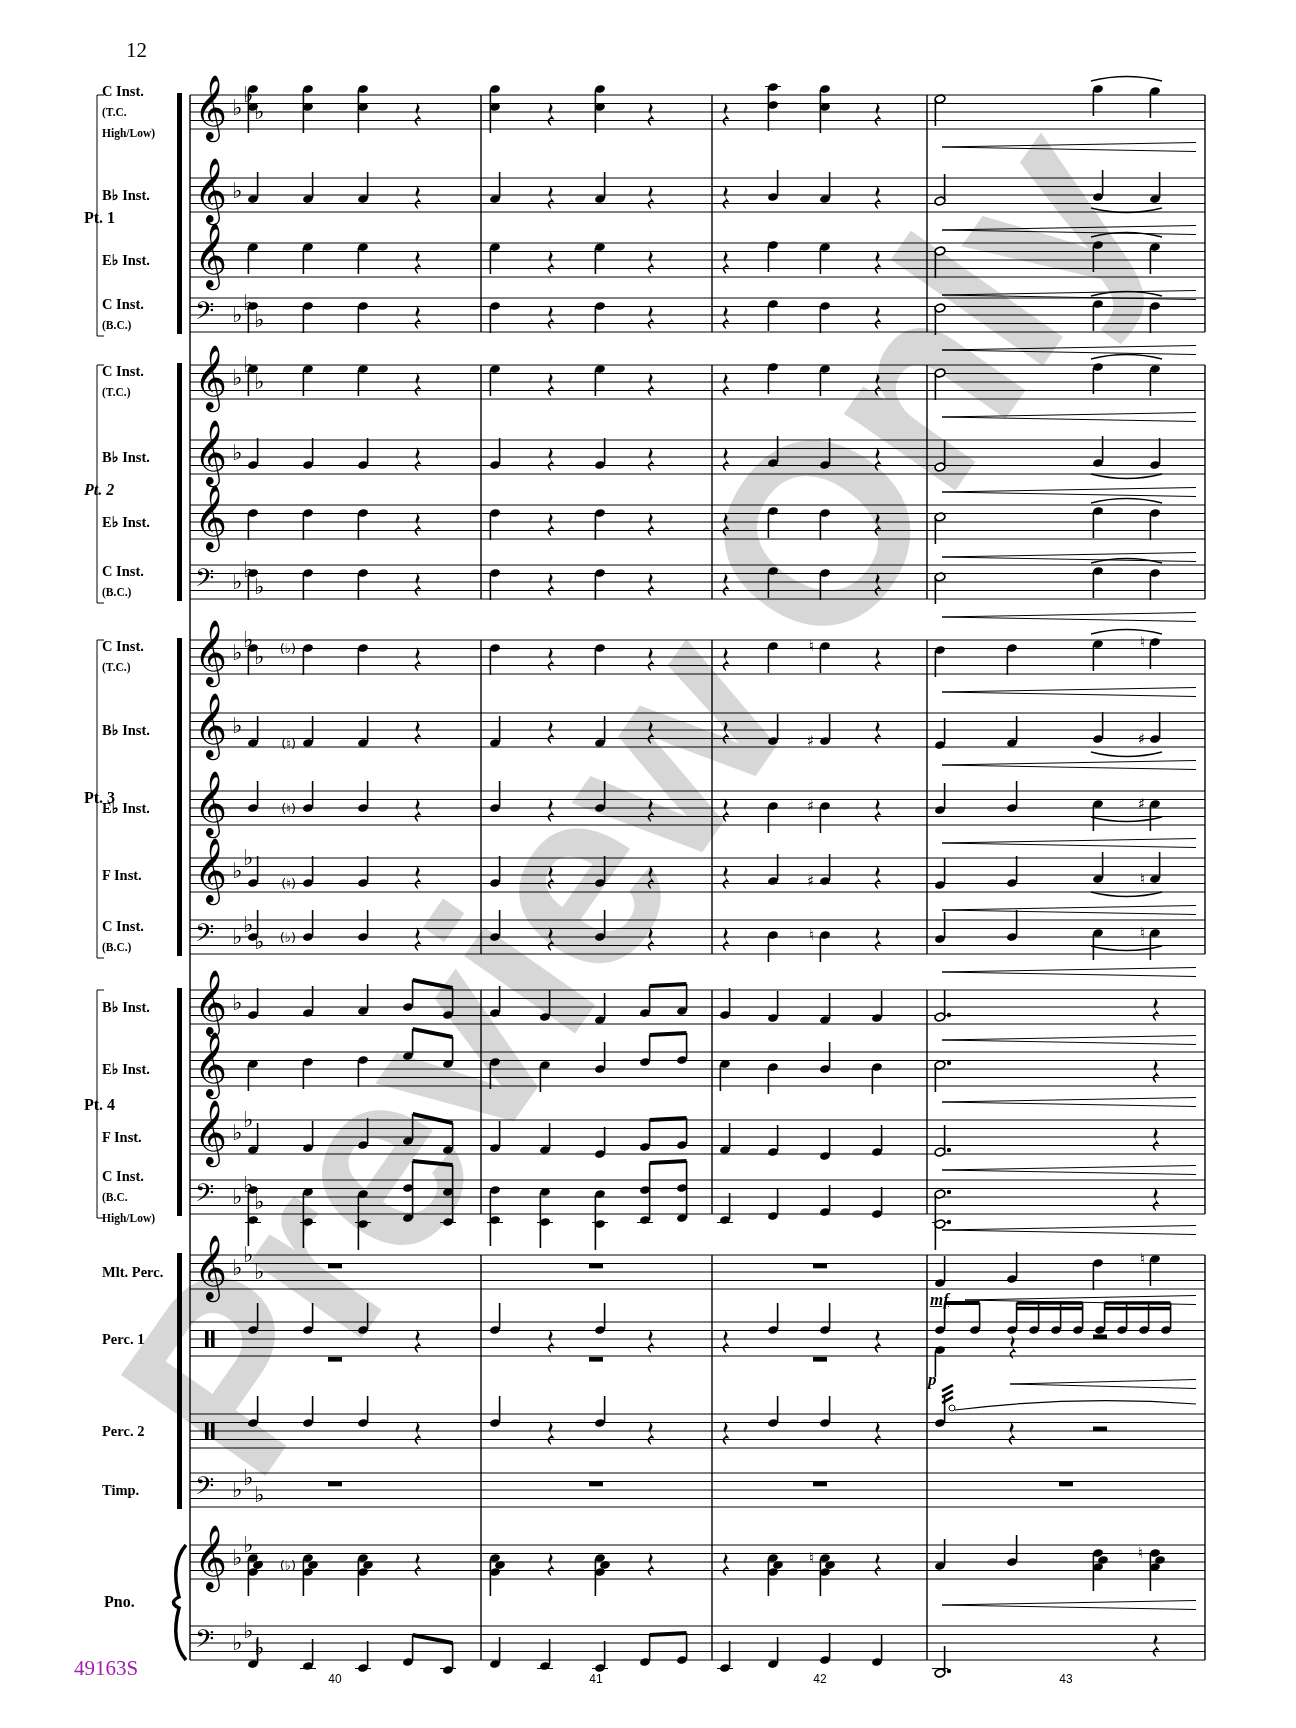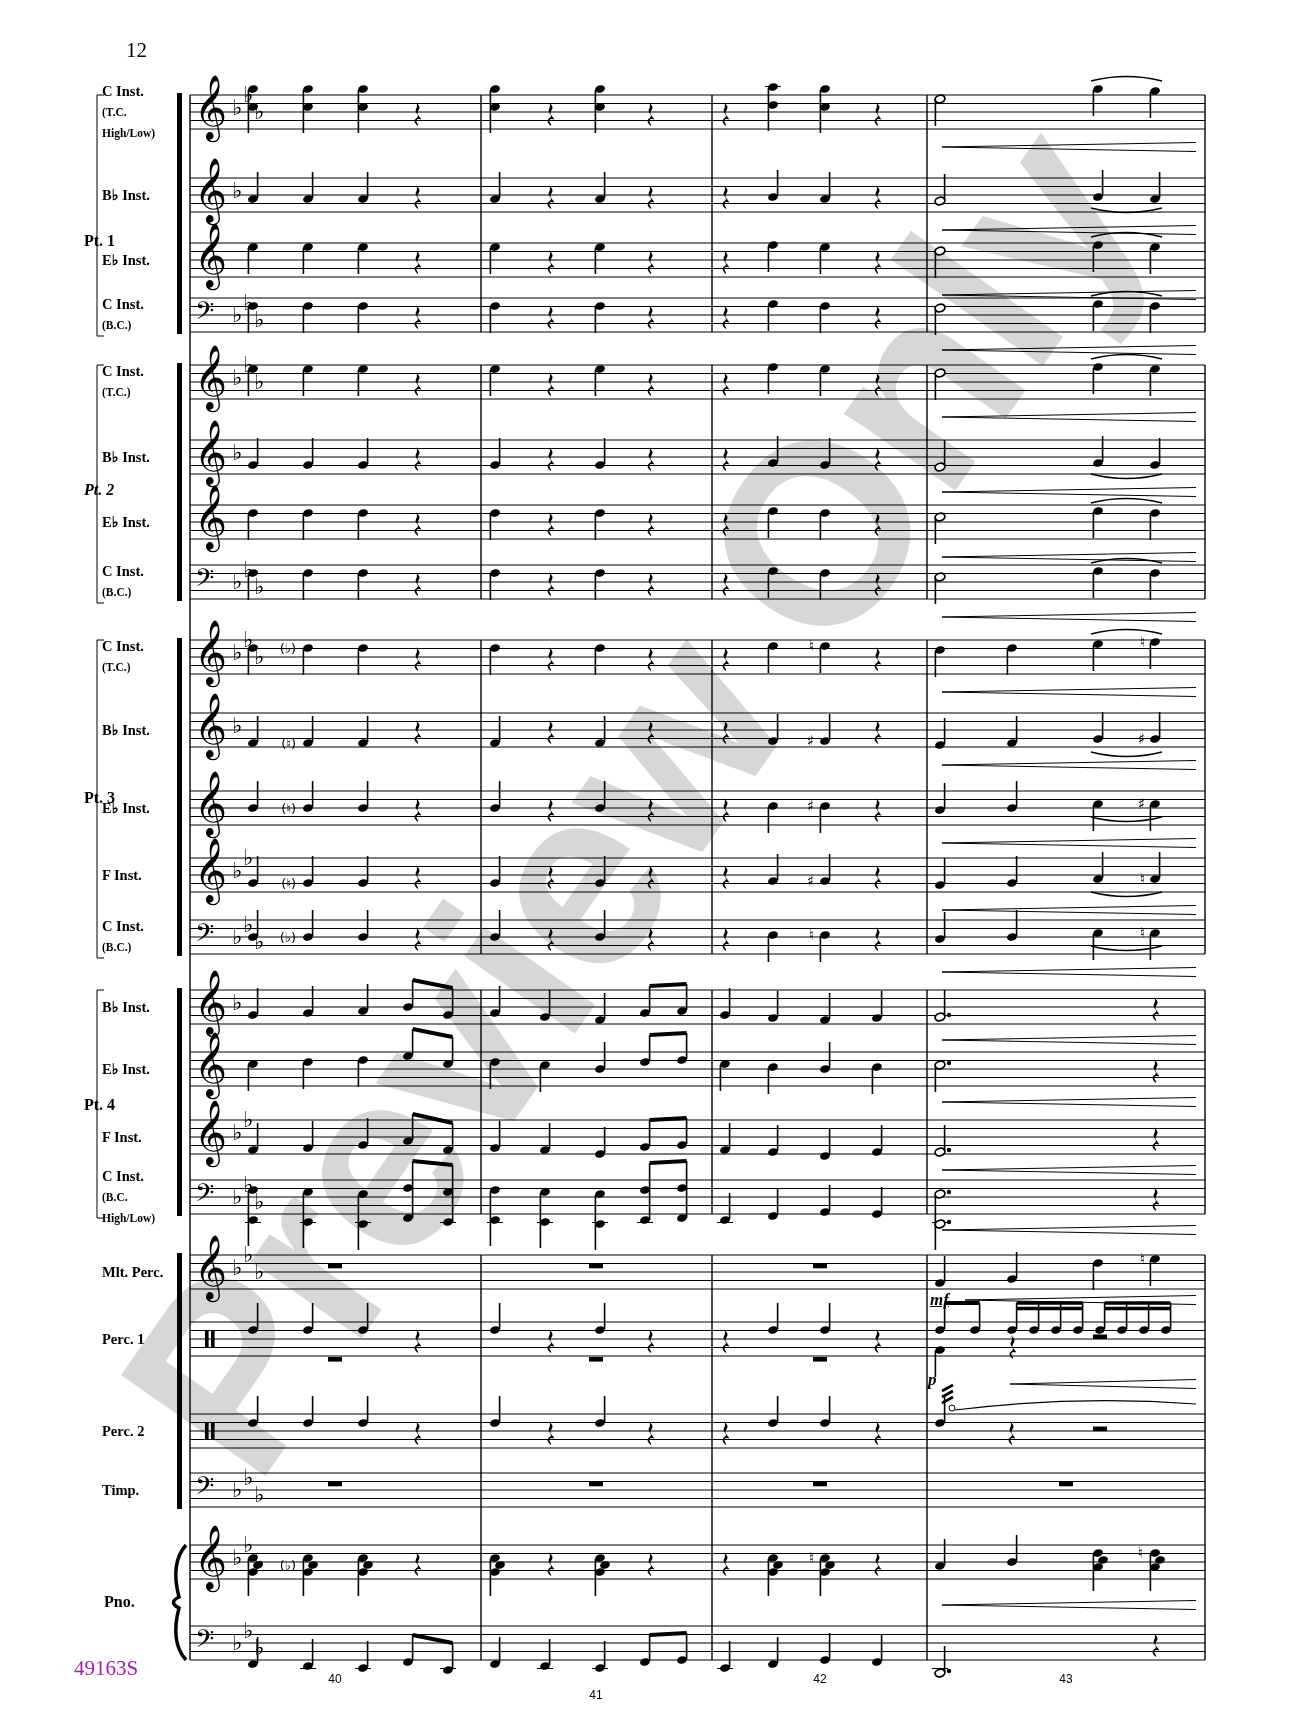--- a/index.html
+++ b/index.html
@@ -1027,7 +1027,7 @@
   <div id="labels">
     <div class="pgnum">12</div>
     <div class="catalog">49163S</div>
-  <div class="grouplabel" style="left: 84px; top: 218px; margin-top: 23px;">Pt. 1</div>
+  <div class="grouplabel" style="left: 84px; top: 218px;">Pt. 1</div>
       <div class="stafflabel" style="left: 102px; top: 112px;">
         <div class="l0">C Inst.</div>
         <div class="ls">(T.C.</div>

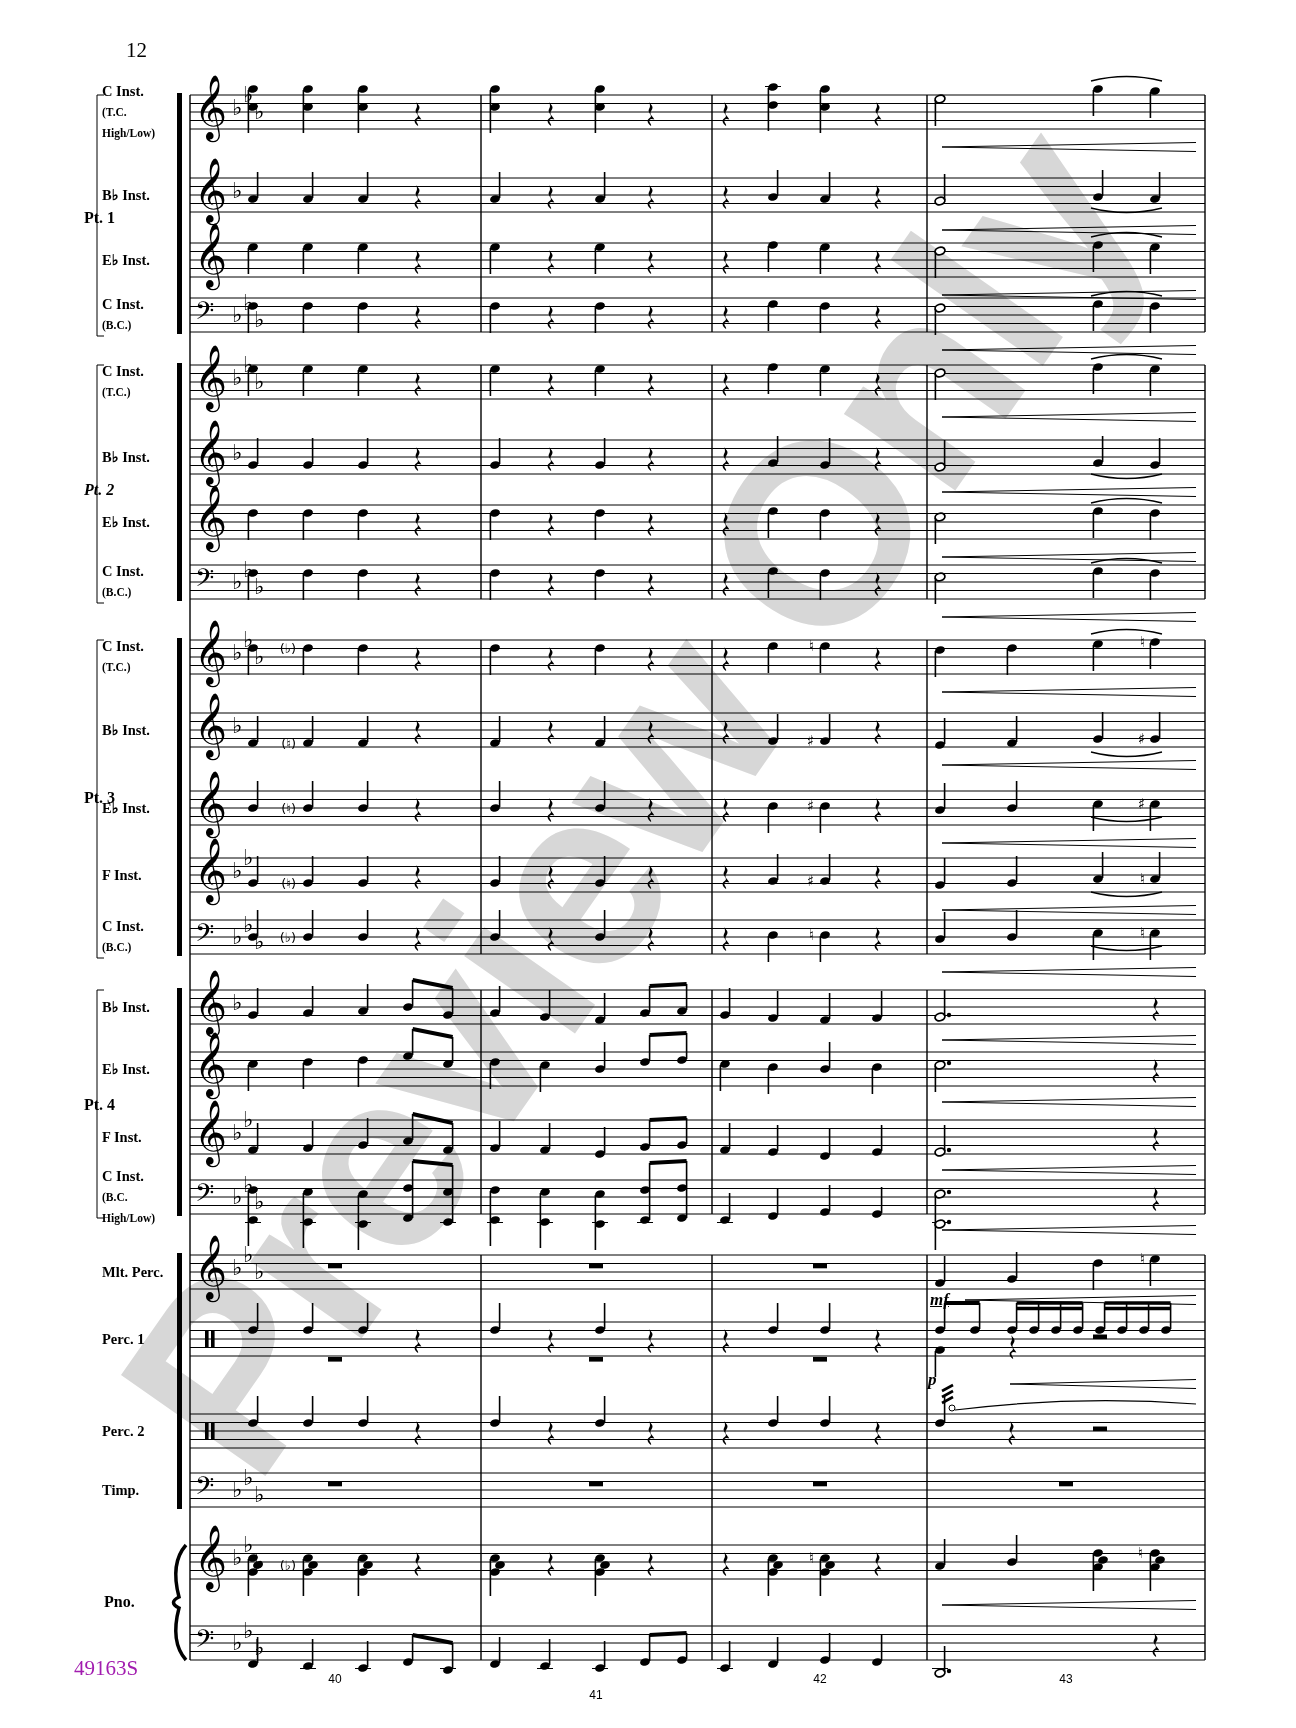--- a/index.html
+++ b/index.html
@@ -1105,7 +1105,7 @@
       </div>
       <div class="grouplabel" style="left: 104px; top: 1602px;">Pno.</div>
       <div class="mnum" style="left: 335px;">40</div>
-      <div class="mnum" style="left: 596px; margin-top: 16px;">41</div>
+      <div class="mnum" style="left: 596px;">41</div>
       <div class="mnum" style="left: 820px;">42</div>
       <div class="mnum" style="left: 1066px;">43</div>
       <div class="dyn" style="left: 930px; top: 1290px; text-decoration: underline;">mf</div>

